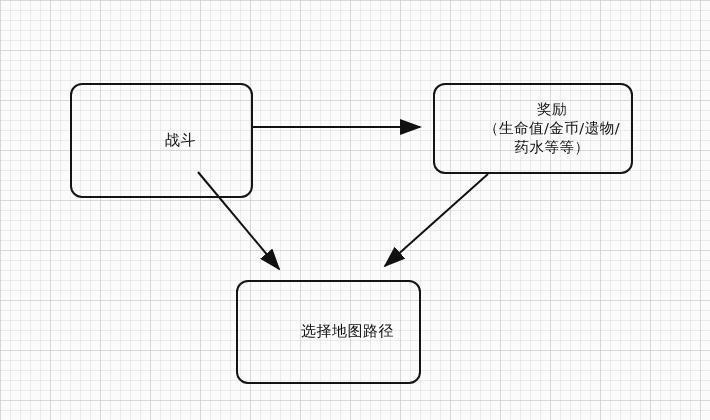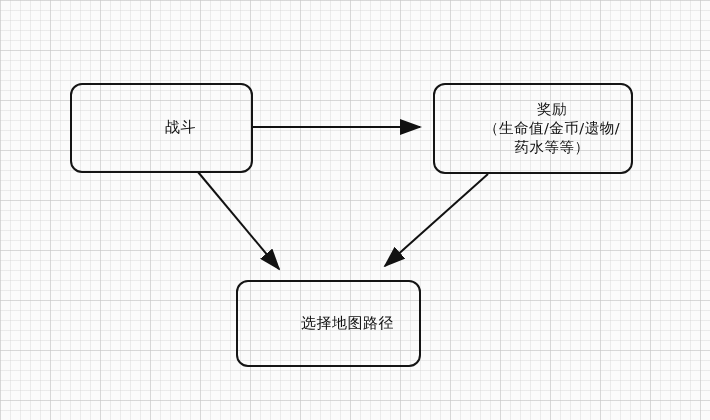--- a/index.html
+++ b/index.html
@@ -62,7 +62,7 @@
     left: 70px;
     top: 83px;
     width: 183px;
-    height: 90px;
+    height: 115px;
     font-size: 15px;
   }
   #node-reward {

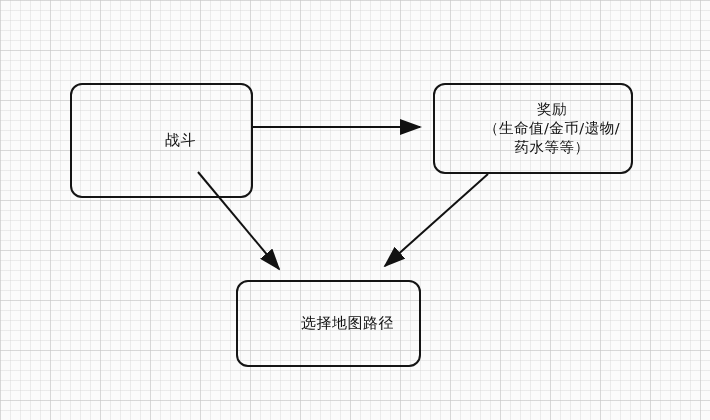--- a/index.html
+++ b/index.html
@@ -76,7 +76,7 @@
     left: 236px;
     top: 280px;
     width: 185px;
-    height: 87px;
+    height: 104px;
     font-size: 15px;
   }
 </style>

